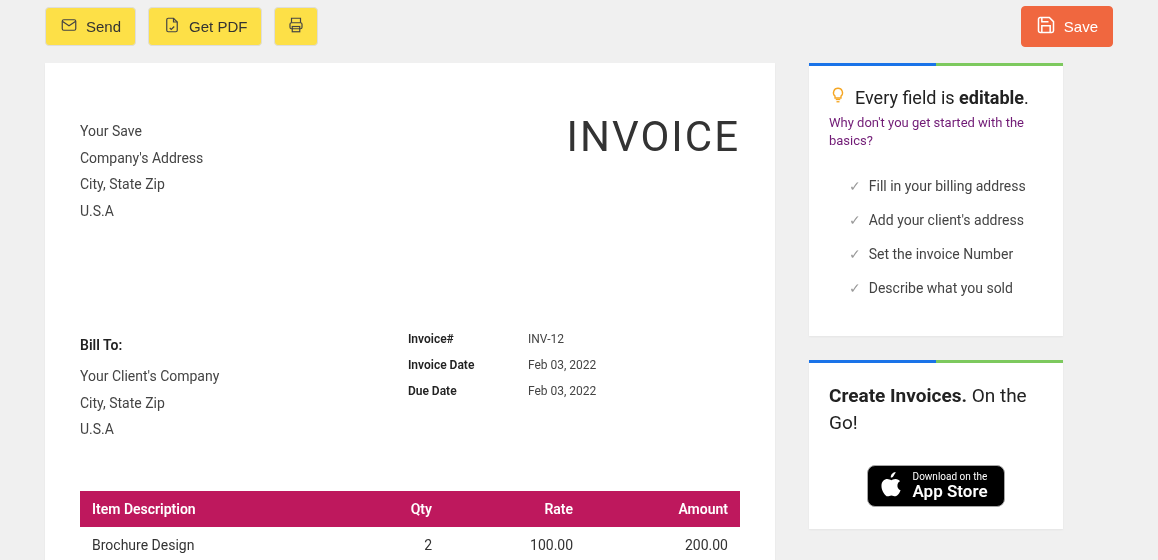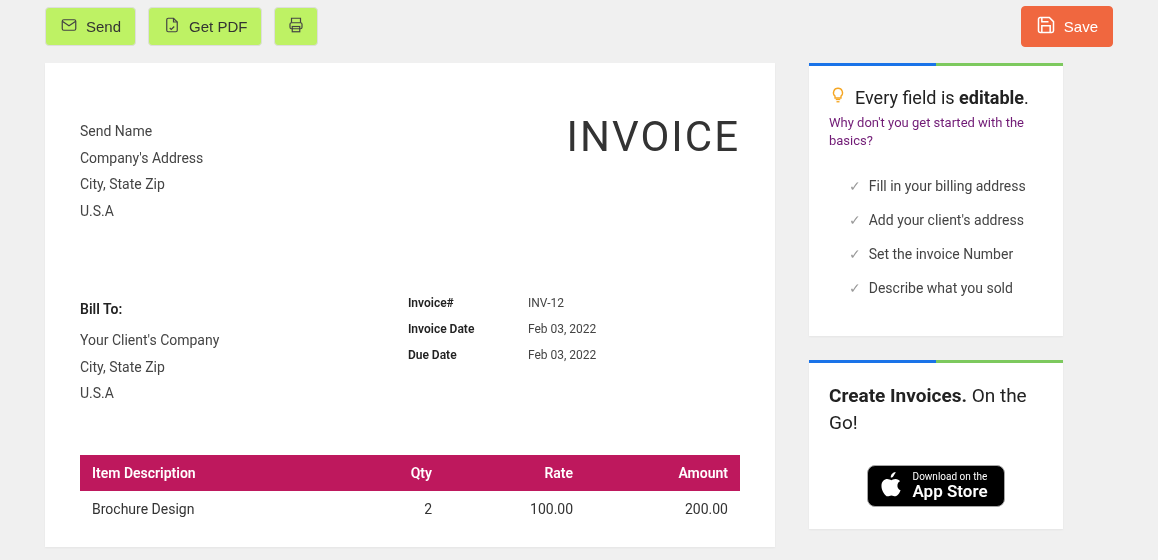--- a/index.html
+++ b/index.html
@@ -21,7 +21,7 @@
     display: inline-flex;
     align-items: center;
     gap: 8px;
-    background: #bef264;
+    background: #fde047;
     border: 1px solid #ddd;
     border-radius: 4px;
     padding: 8px 14px;

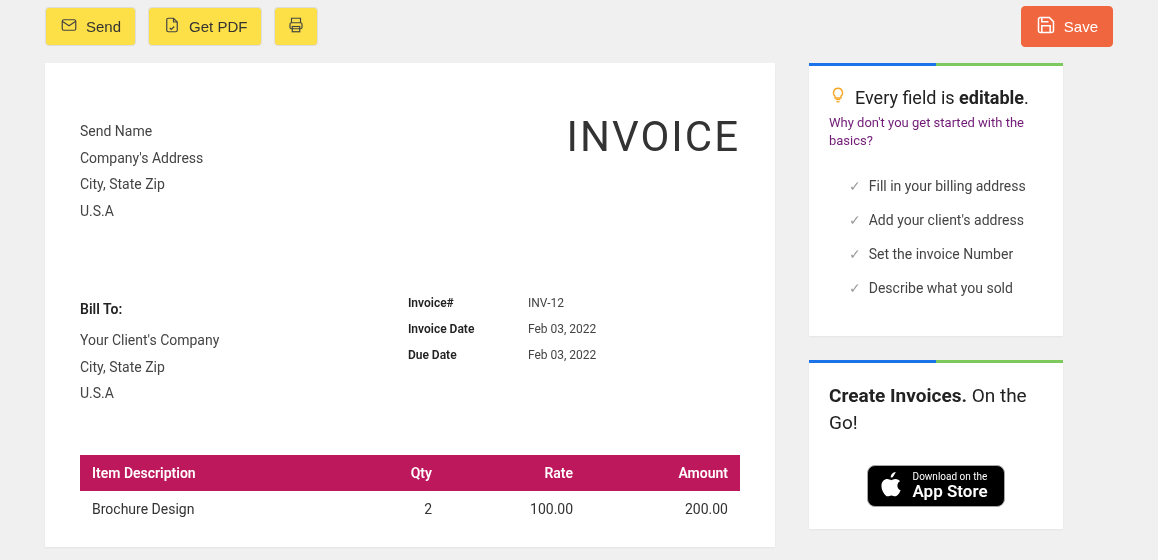--- a/index.html
+++ b/index.html
@@ -217,7 +217,7 @@
   <div class="invoice-card">
     <div class="inv-top">
       <div class="company-block">
-        <div>Send Name</div>
+        <div>Your Save</div>
         <div>Company's Address</div>
         <div>City, State Zip</div>
         <div>U.S.A</div>

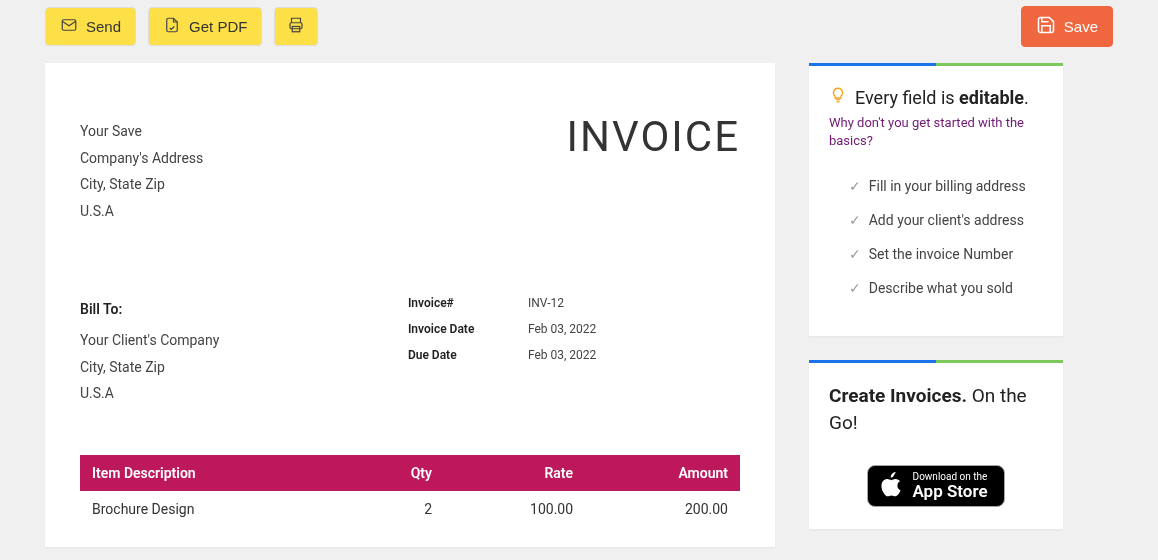--- a/index.html
+++ b/index.html
@@ -67,7 +67,7 @@
   }
   .inv-mid {
     display: flex;
-    margin-top: 72px;
+    margin-top: 108px;
     gap: 26px;
   }
   .billto { flex: 1; line-height: 1.9; font-size: 14px; color: #444; }

